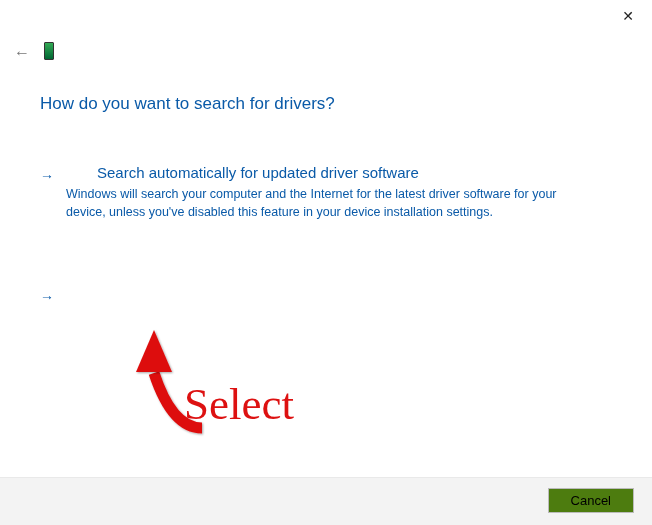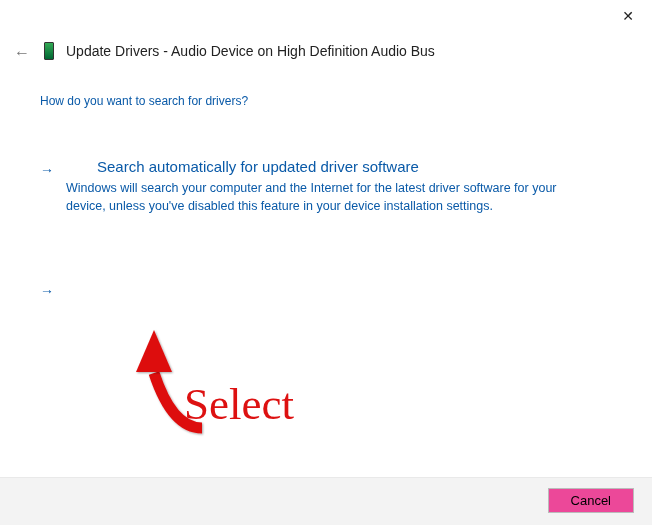--- a/index.html
+++ b/index.html
@@ -133,7 +133,6 @@
     <span>←</span>
   </div>
   <div class="device-icon"></div>
-  <div class="title-text">Update Drivers - Audio Device on High Definition Audio Bus</div>
 </div>
 
 <div class="content">

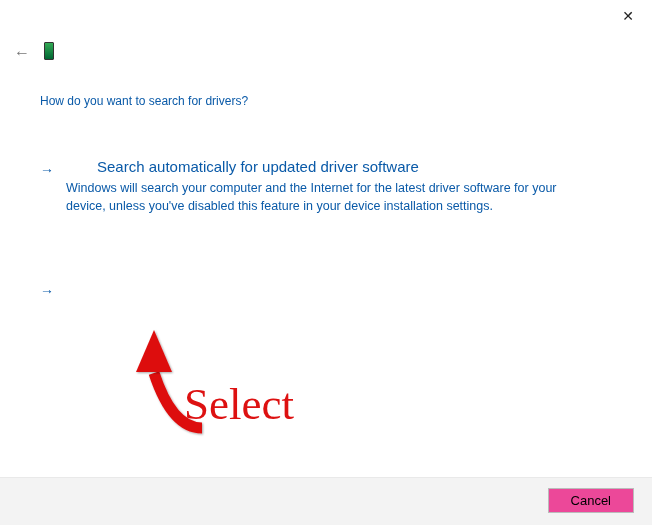--- a/index.html
+++ b/index.html
@@ -56,7 +56,7 @@
       padding: 34px 54px 0 40px;
     }
     .heading {
-      font-size: 12px;
+      font-size: 17px;
       color: #0a5aa8;
       font-weight: 400;
       margin-bottom: 48px;

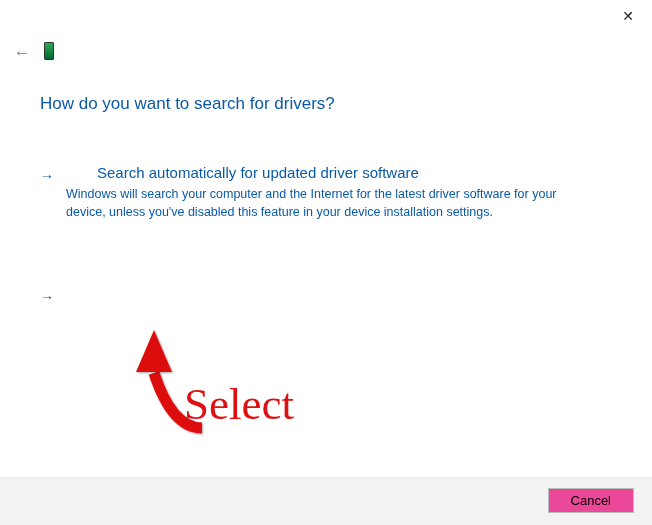--- a/index.html
+++ b/index.html
@@ -98,7 +98,7 @@
     .cancel-btn {
       padding: 4px 22px;
       font-size: 13px;
-      background: #ec4899;
+      background: #4d7c0f;
       border: 1px solid #bbb;
       cursor: pointer;
       font-family: inherit;

